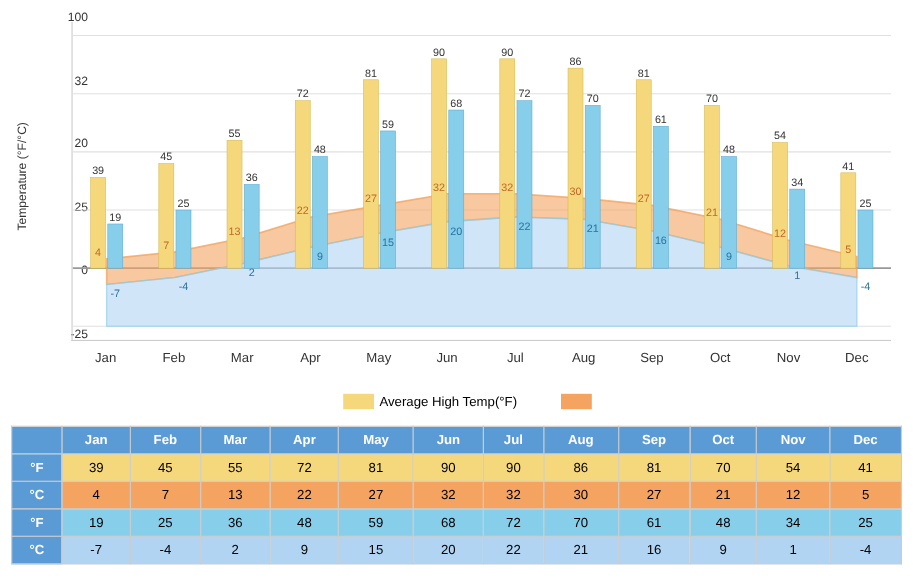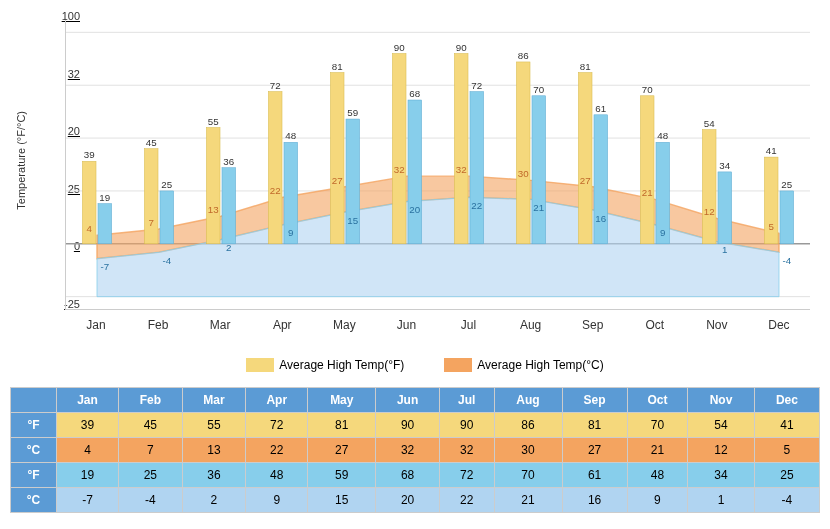--- a/index.html
+++ b/index.html
@@ -6,7 +6,7 @@
     body { font-family: Arial, sans-serif; font-size: 12px; background: #fff; width: 830px; }
     .chart-container { padding: 10px 10px 5px 10px; }
     .chart-area { position: relative; width: 100%; height: 340px; }
-    .y-axis { position: absolute; left: 0; top: 0; bottom: 40px; width: 55px; display: flex; flex-direction: column; justify-content: space-between; align-items: flex-end; padding-right: 5px; text-decoration: underline; }
+    .y-axis { position: absolute; left: 0; top: 0; bottom: 40px; width: 55px; display: flex; flex-direction: column; justify-content: space-between; align-items: flex-end; padding-right: 5px; }
     .y-label { font-size: 11px; color: #333; }
     .plot-area { position: absolute; left: 55px; right: 10px; top: 10px; bottom: 40px; border-left: 1px solid #ccc; border-bottom: 1px solid #ccc; }
     .x-axis { position: absolute; left: 55px; right: 10px; bottom: 0; display: flex; height: 40px; }

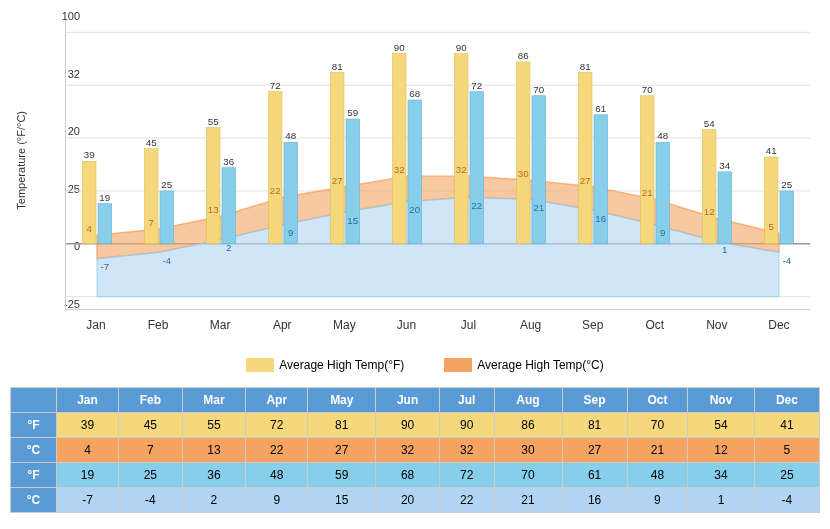--- a/index.html
+++ b/index.html
@@ -150,7 +150,6 @@
     </div>
     <div class="legend-item">
       <div class="legend-box legend-orange"></div>
-      <span>Average High Temp(°C)</span>
     </div>
   </div>
 

